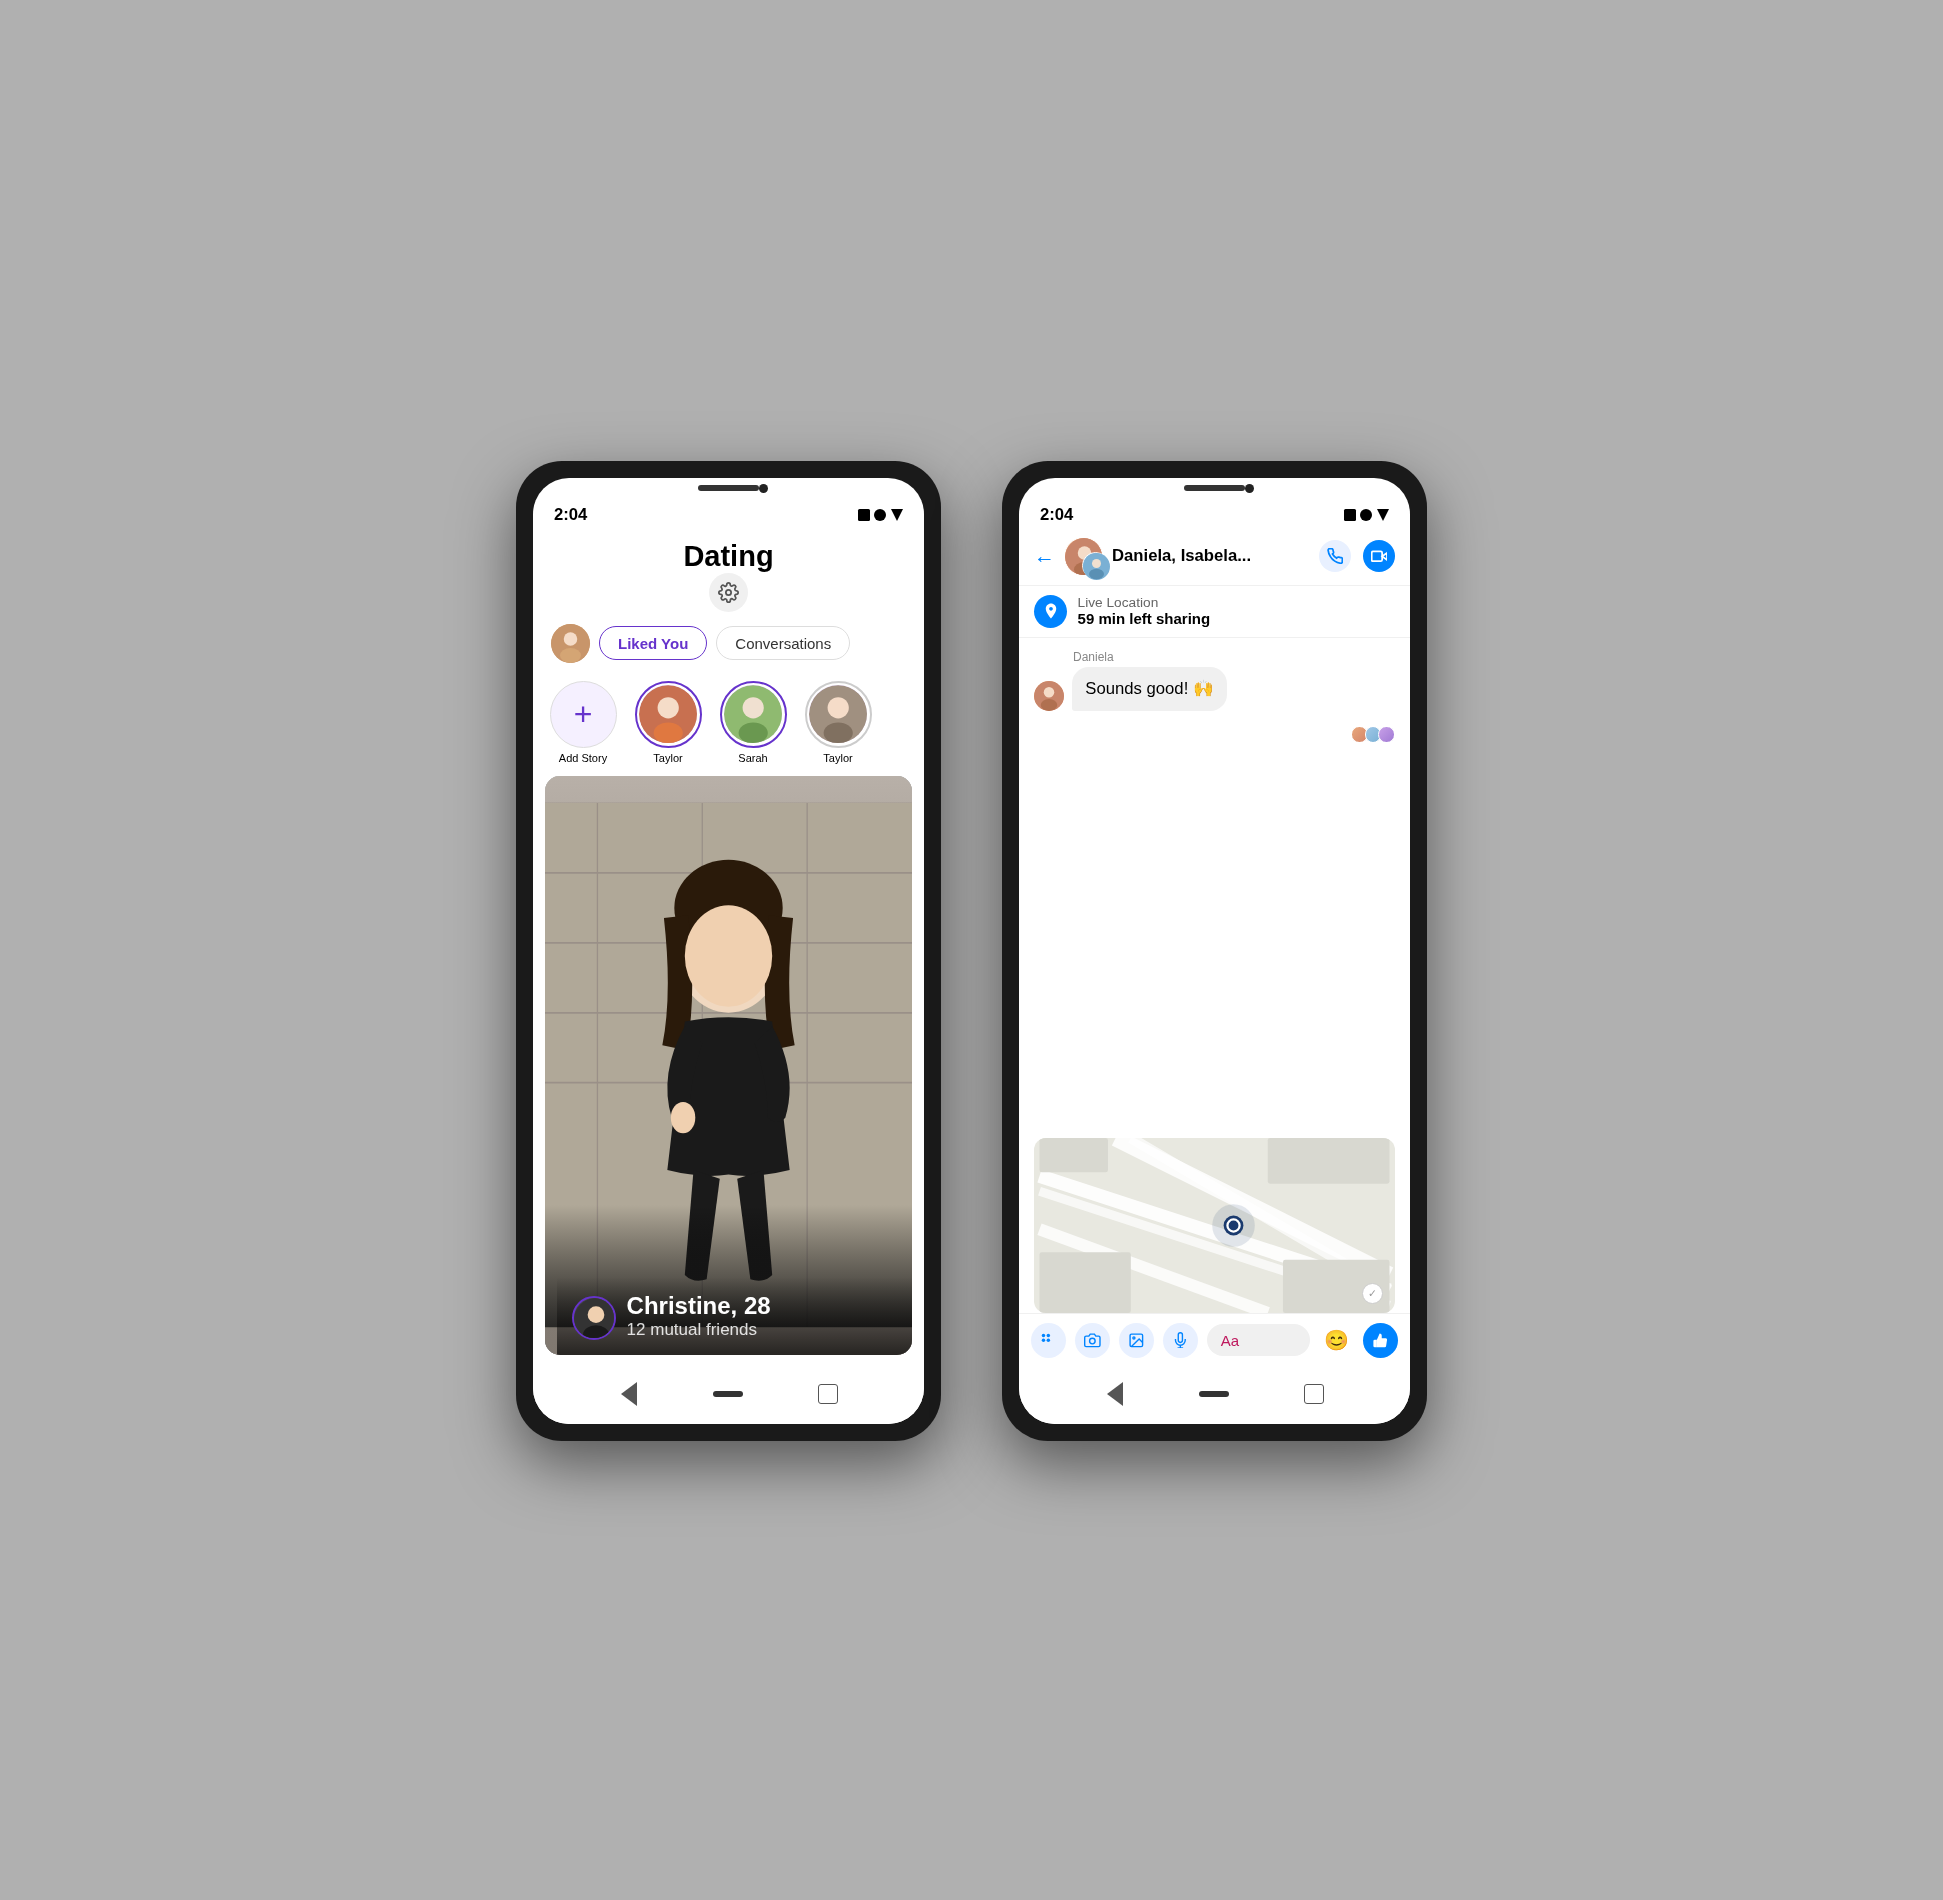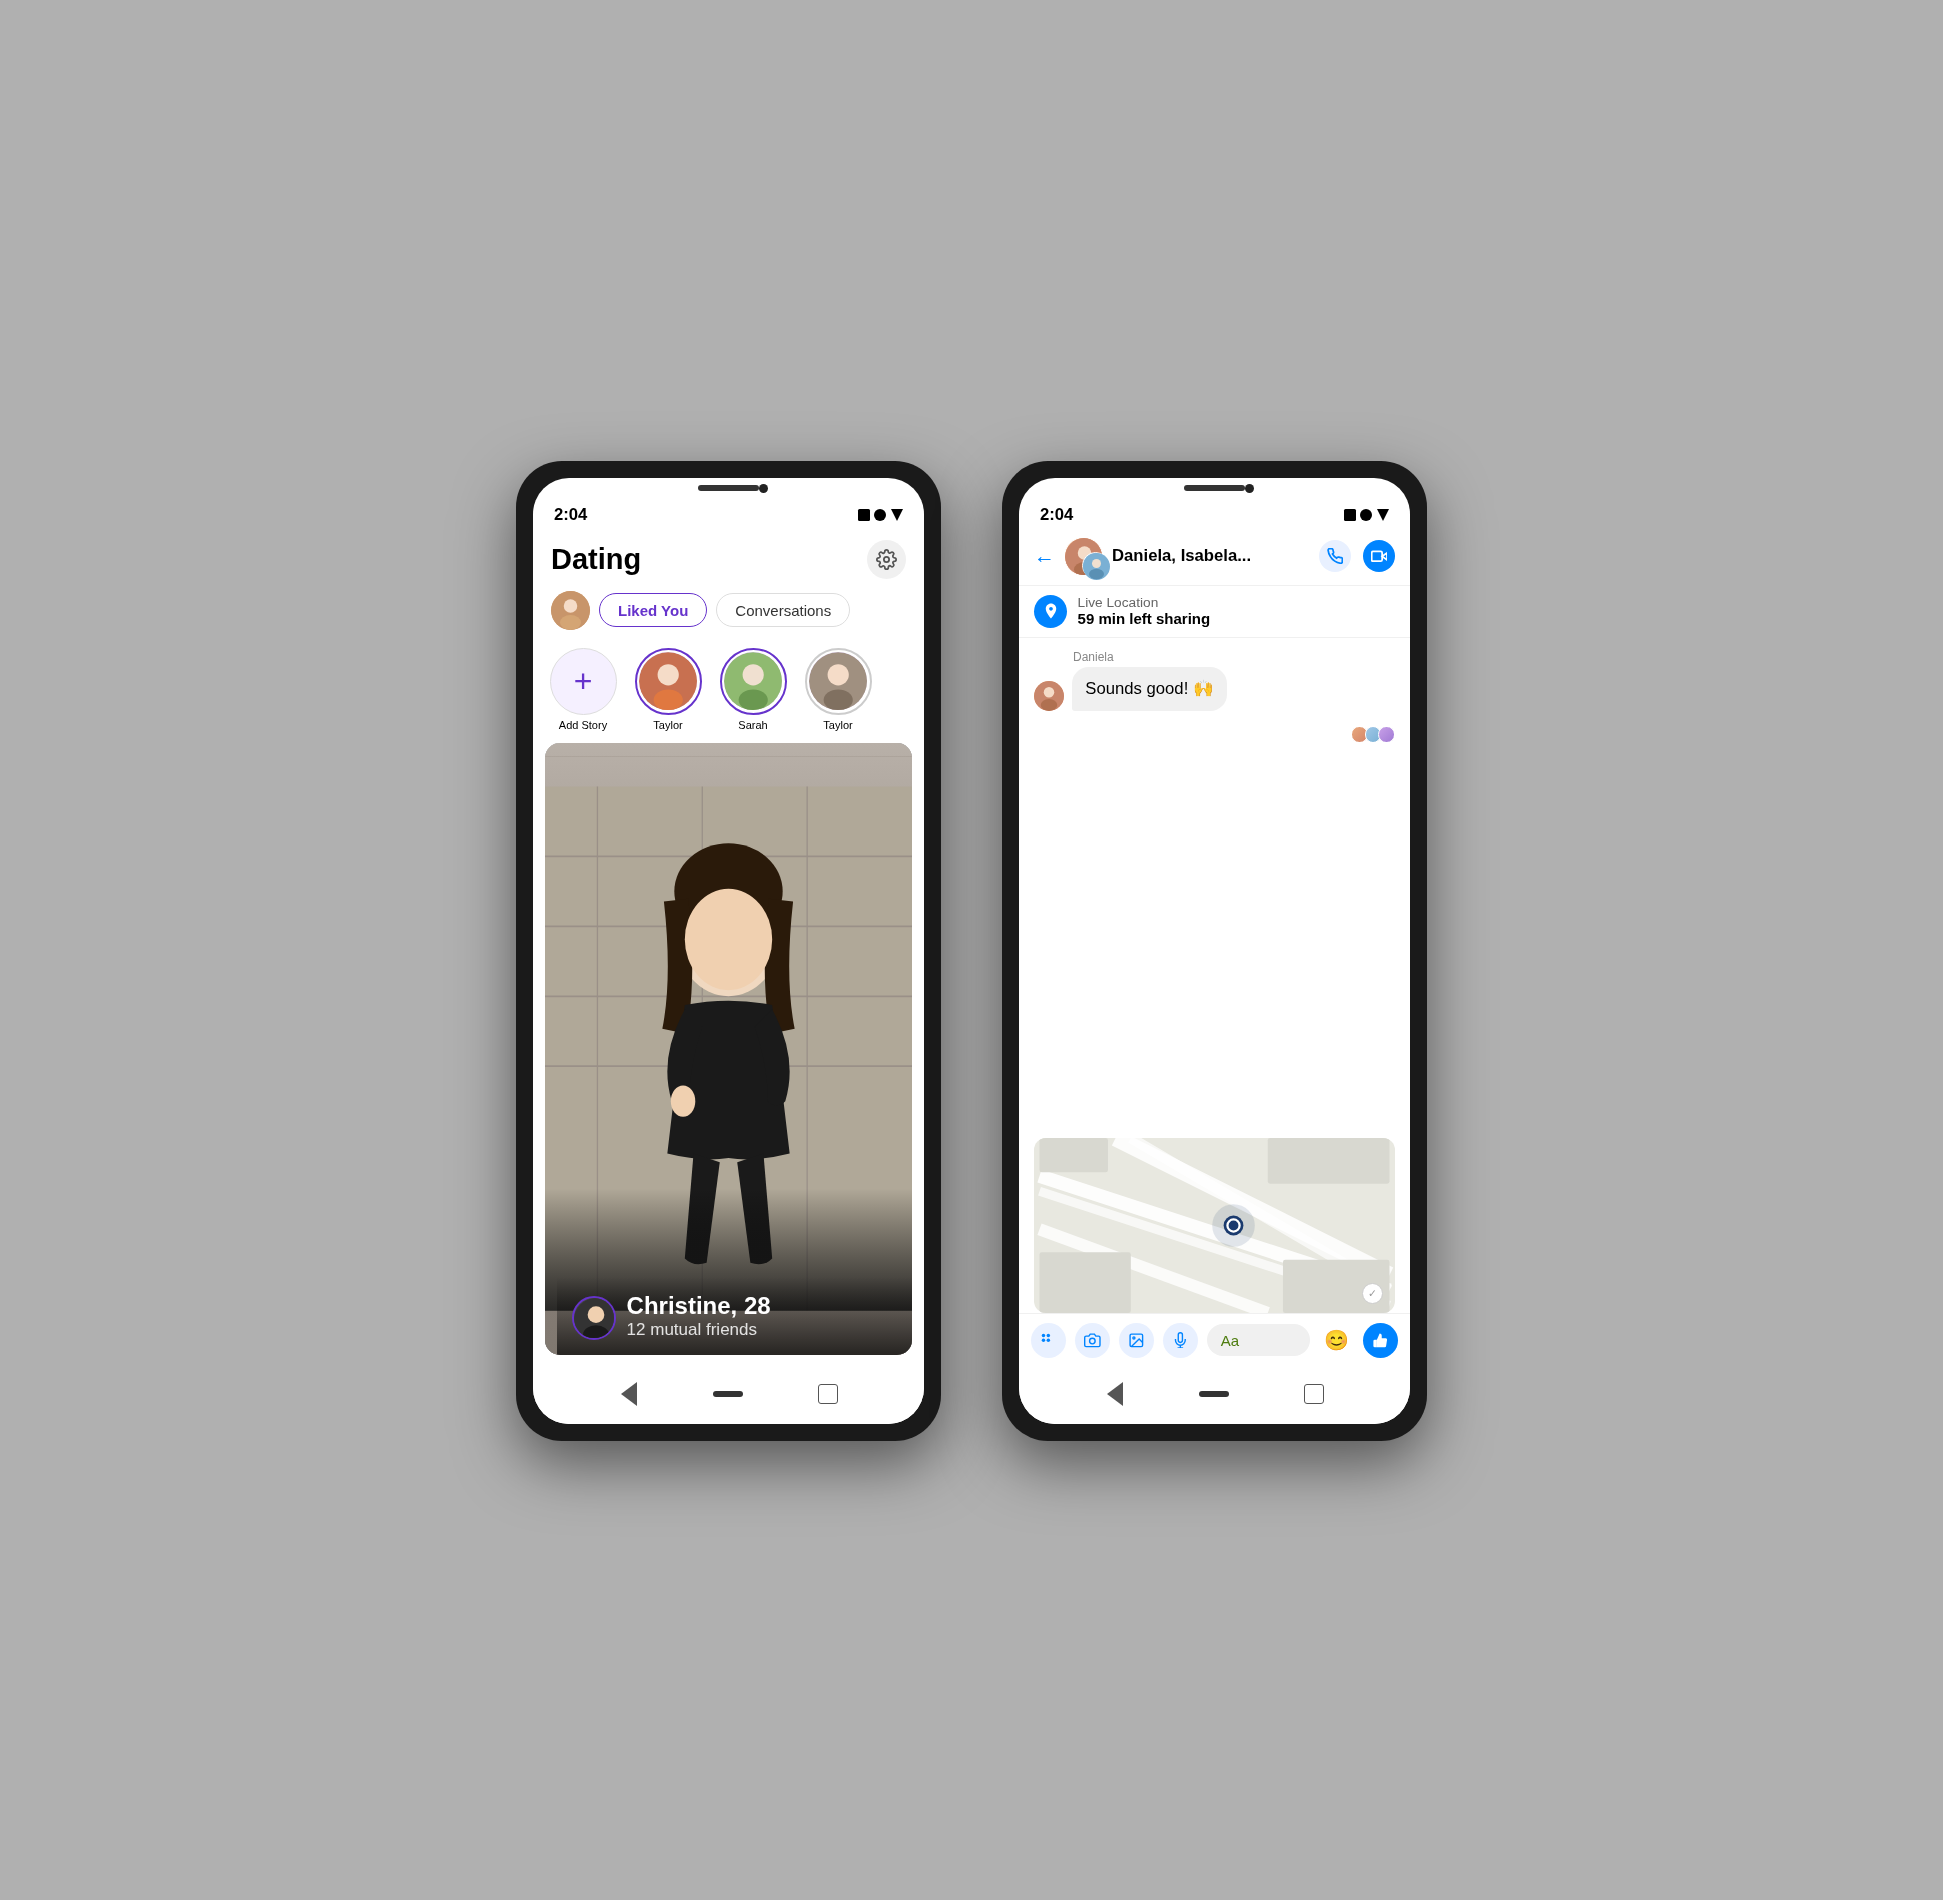--- a/index.html
+++ b/index.html
@@ -110,6 +110,7 @@
       justify-content: space-between;
       align-items: center;
       padding: 12px 18px 6px;
+      flex-direction: column;
     }
     .dating-title {
       font-size: 29px;

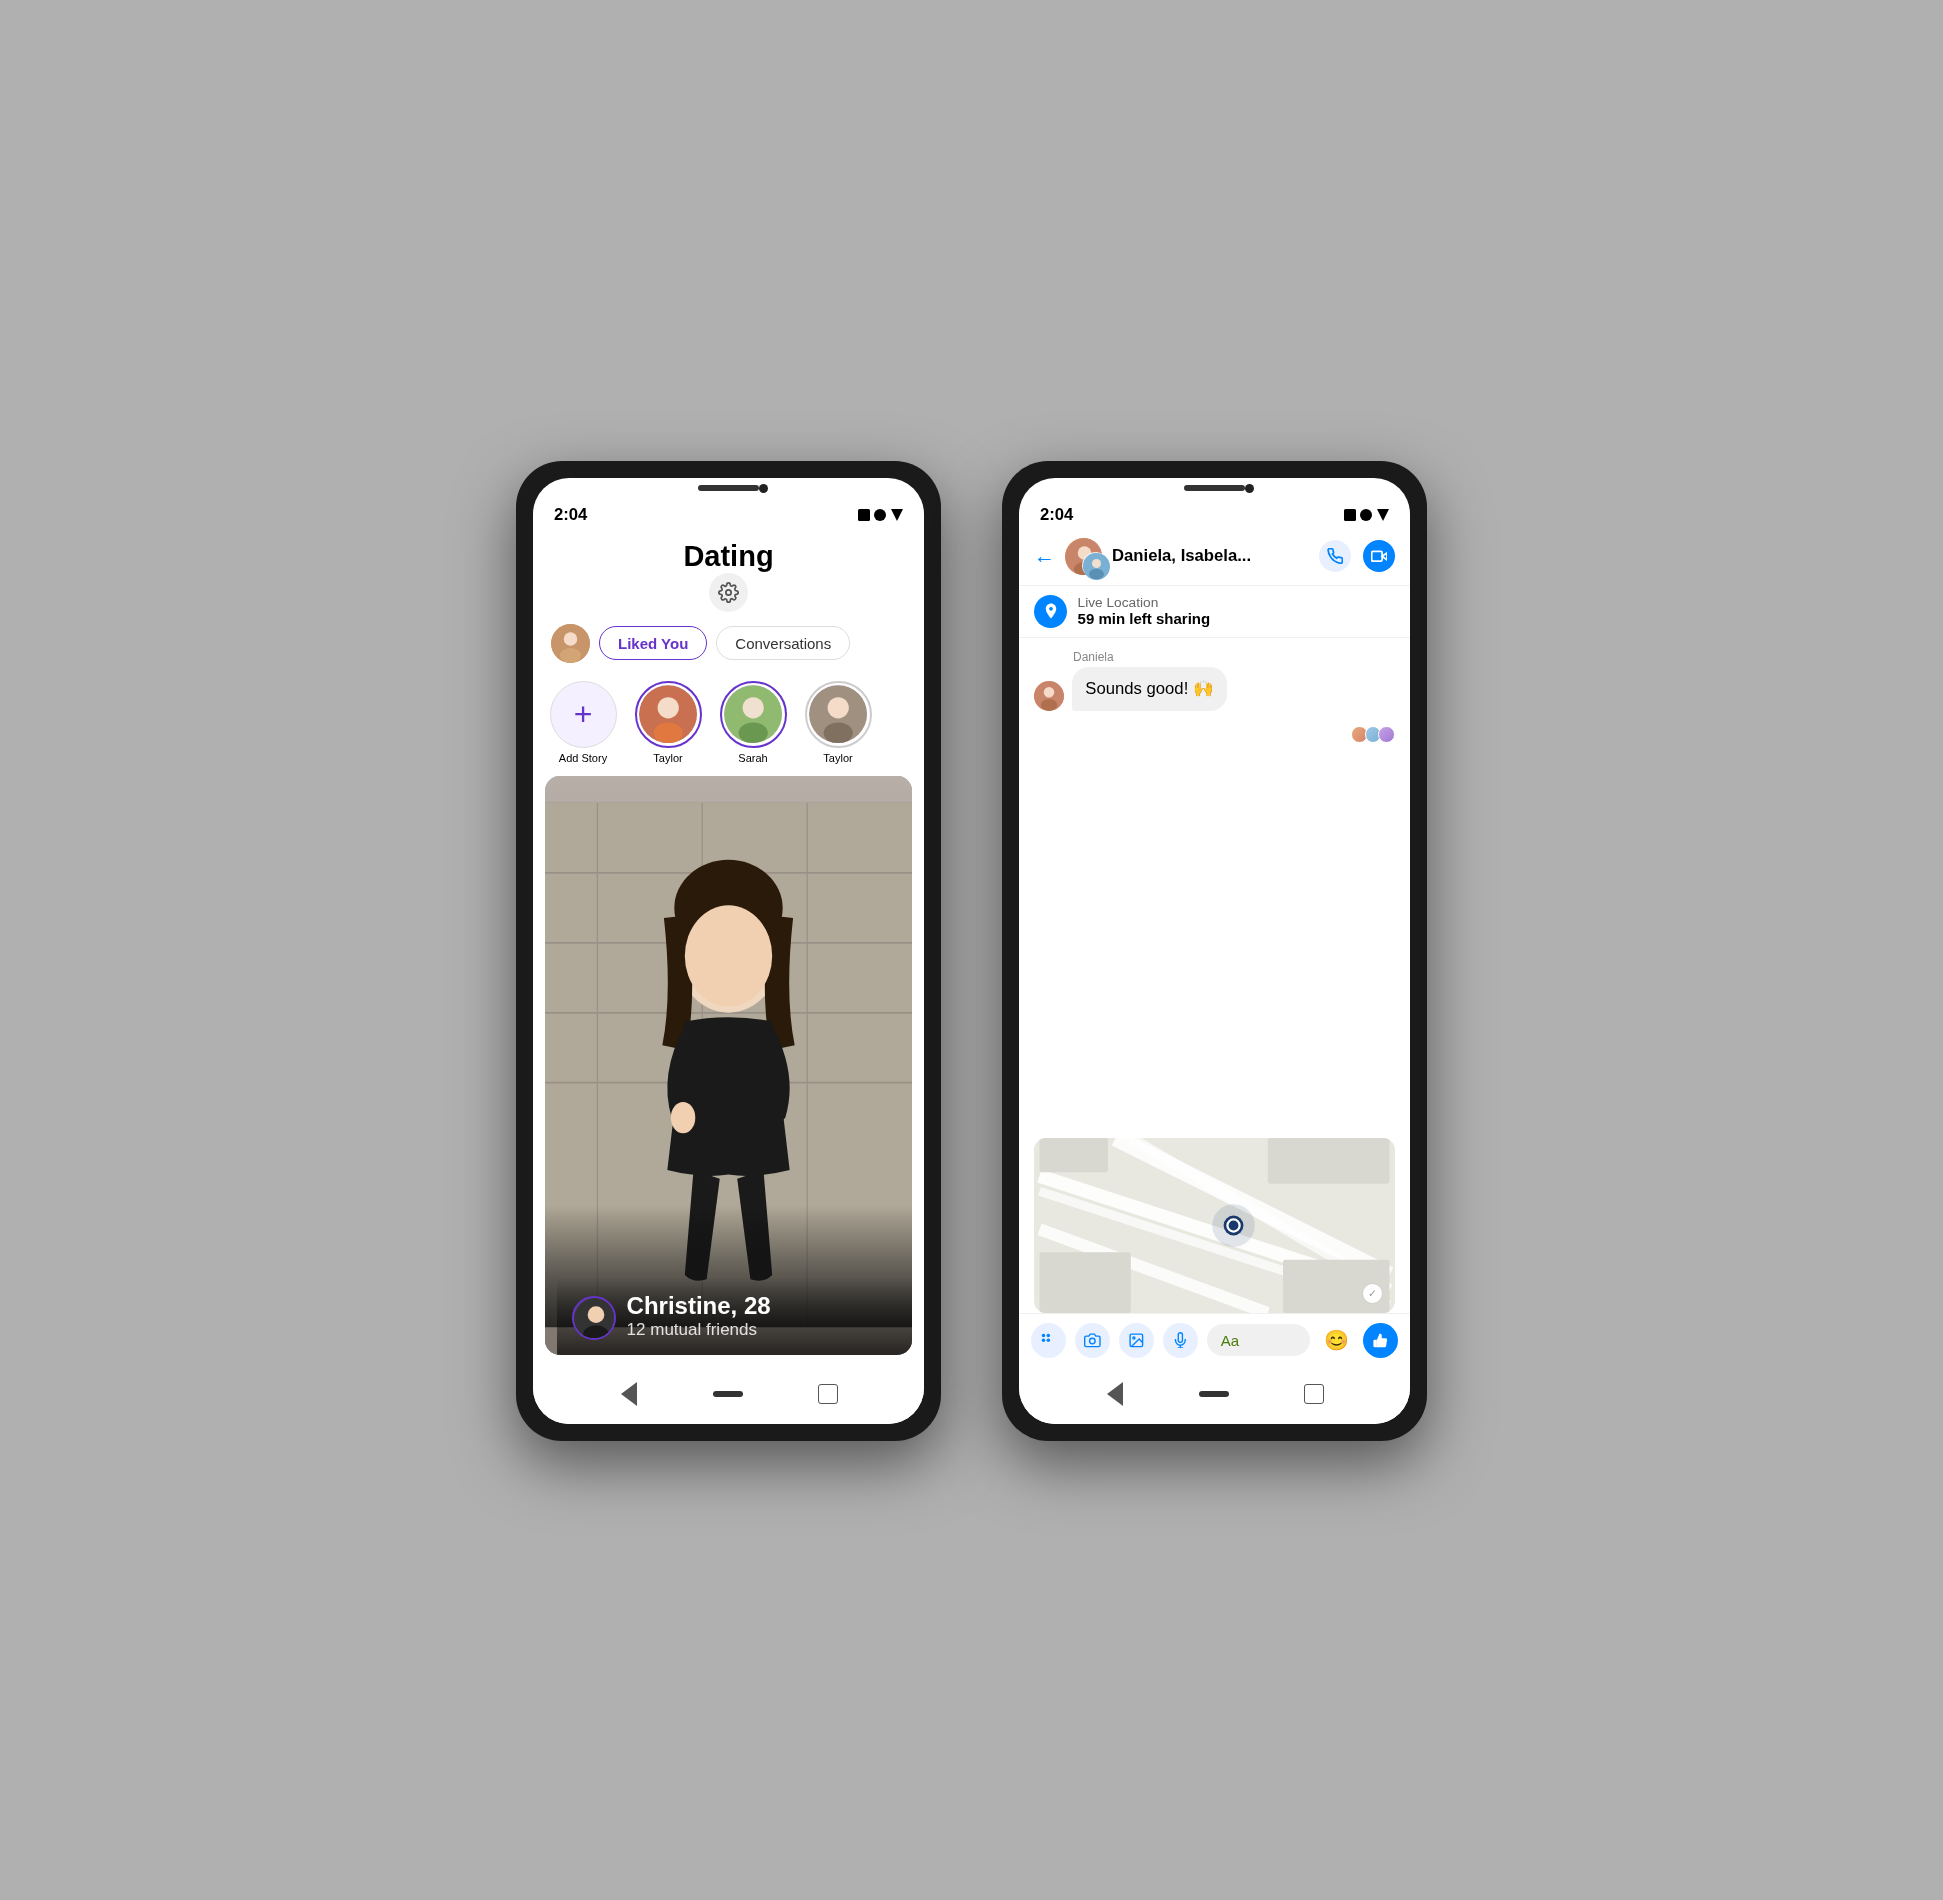--- a/index.html
+++ b/index.html
@@ -544,7 +544,7 @@
       border-radius: 18px;
       padding: 7.6px 13.7px;
       font-size: 15px;
-      color: #4d7c0f;
+      color: #be185d;
       cursor: text;
     }
     .emoji-btn {

